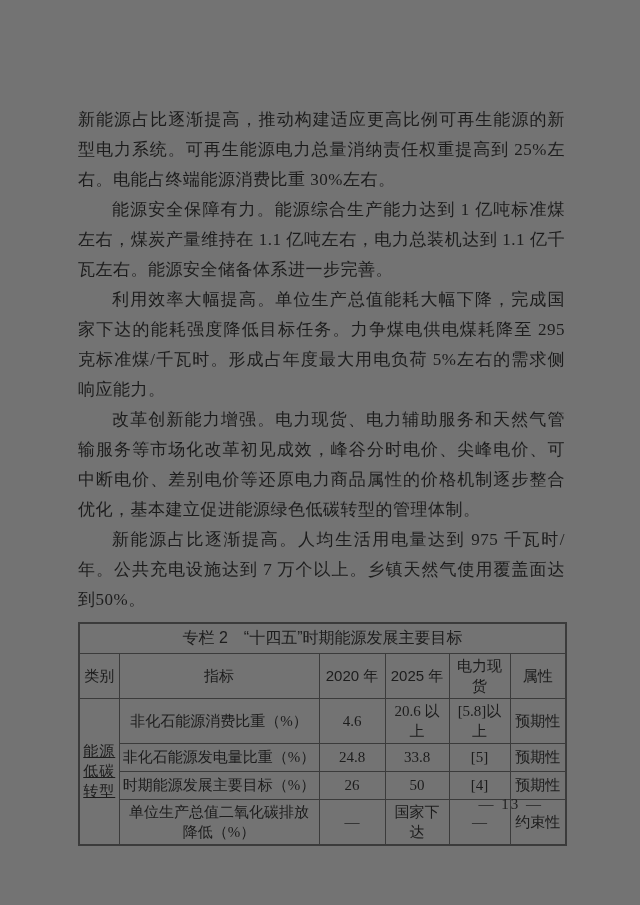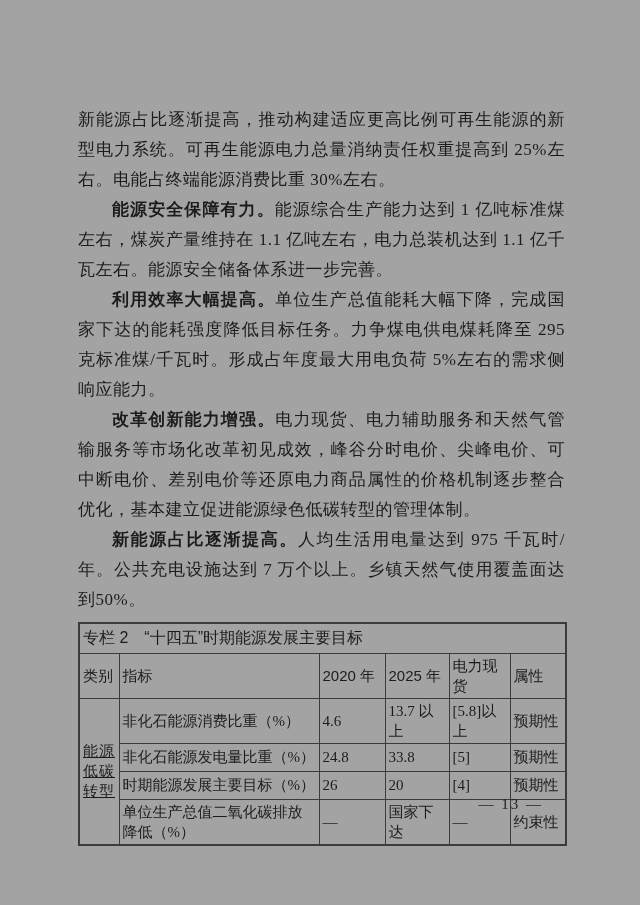--- a/index.html
+++ b/index.html
@@ -13,7 +13,7 @@
   .page {
     position: relative;
     width: 640px; height: 905px;
-    background: #a3a3a3;
+    background: #737373;
   }
   .text-block {
     position: absolute;

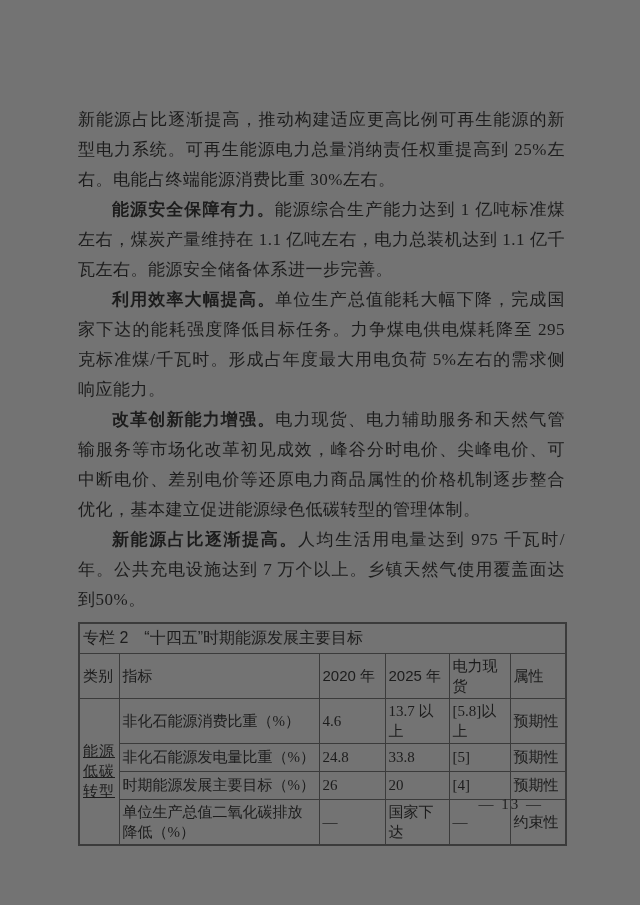--- a/index.html
+++ b/index.html
@@ -30,7 +30,7 @@
   .para.indent { text-indent: 2em; }
   .lead {
     font-family: "Liberation Sans", "DejaVu Sans", sans-serif;
-    font-weight: 700;
+    font-weight: 400;
   }
   table.box-table {
     margin-top: 7px;

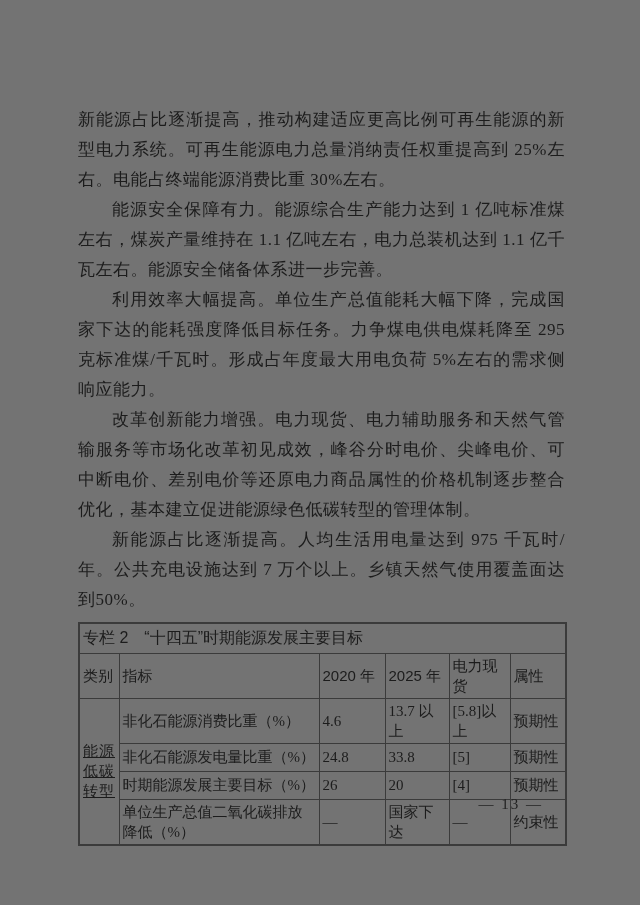--- a/index.html
+++ b/index.html
@@ -41,7 +41,7 @@
   }
   table.box-table td, table.box-table th {
     border: 1px solid #3b3b3b;
-    text-align: left;
+    text-align: center;
     vertical-align: middle;
     padding: 2px 3px;
     line-height: 20px;

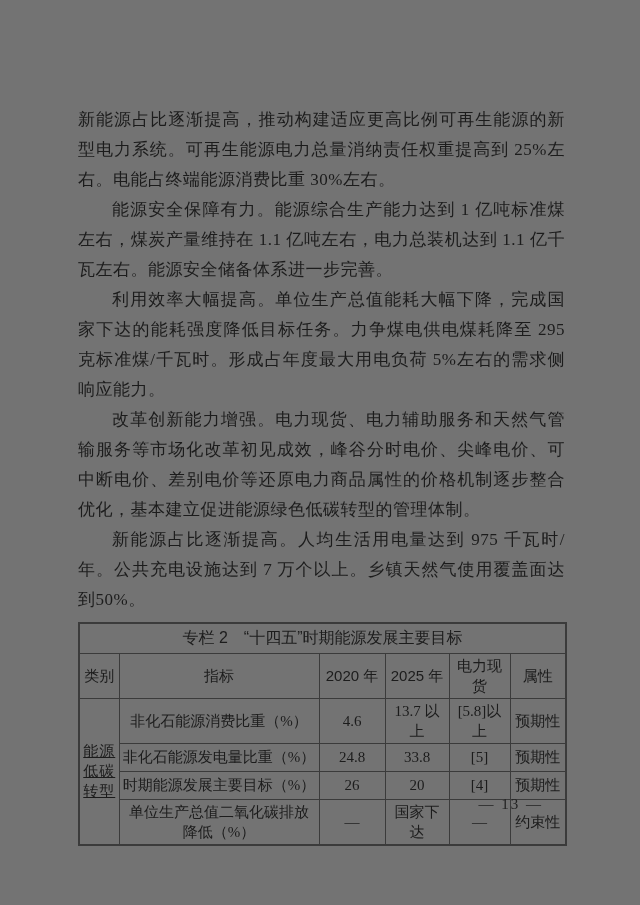--- a/index.html
+++ b/index.html
@@ -122,7 +122,7 @@
           <td rowspan="4" class="cat-cell">能源低碳转型</td>
           <td>非化石能源消费比重（%）</td>
           <td>4.6</td>
-          <td>13.7 以上</td>
+          <td>20.6 以上</td>
           <td>[5.8]以上</td>
           <td>预期性</td>
         </tr>

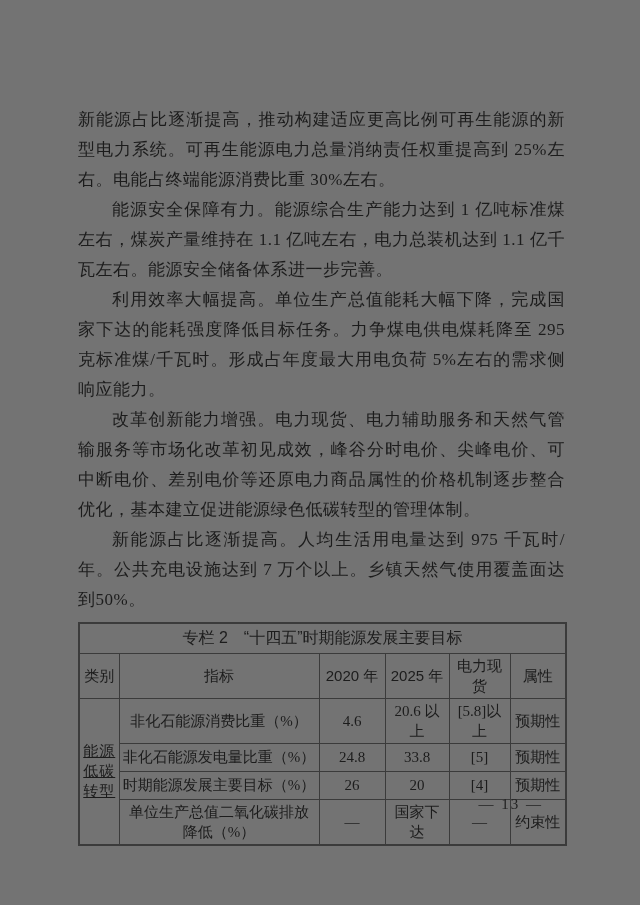--- a/index.html
+++ b/index.html
@@ -136,7 +136,7 @@
         <tr class="data-row">
           <td>时期能源发展主要目标（%）</td>
           <td>26</td>
-          <td>20</td>
+          <td>50</td>
           <td>[4]</td>
           <td>预期性</td>
         </tr>

